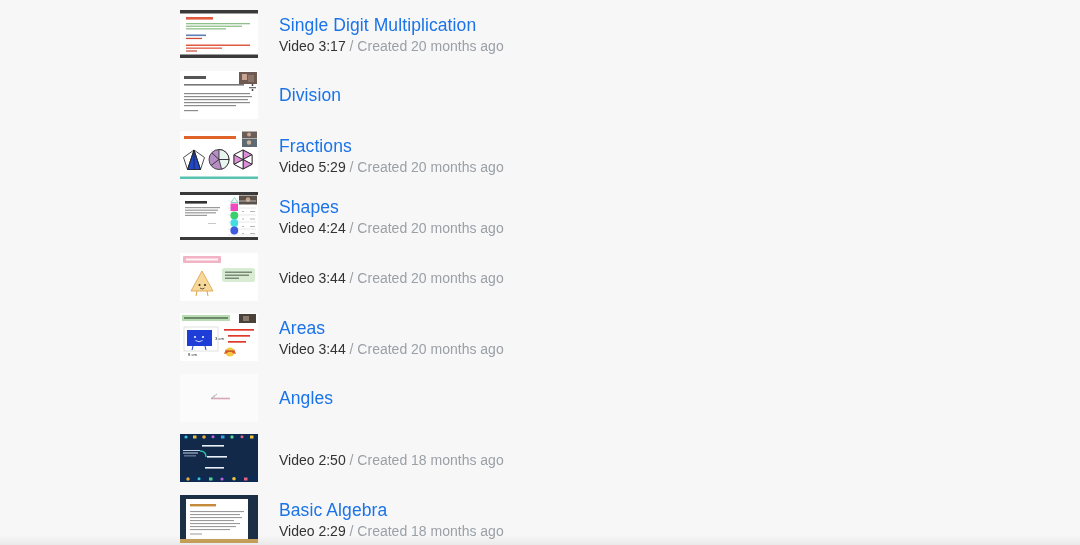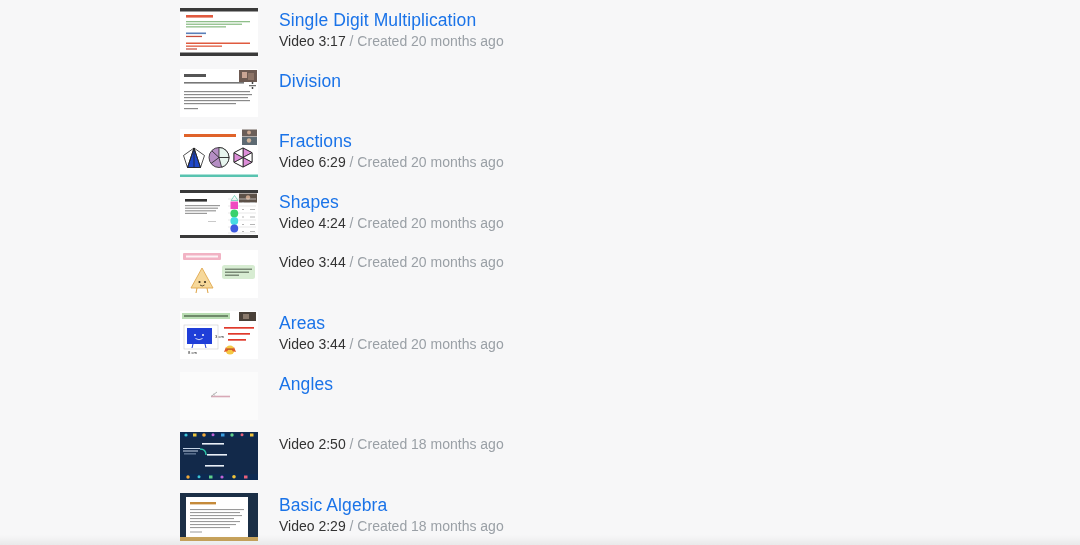--- a/index.html
+++ b/index.html
@@ -25,7 +25,7 @@
 
   .video-row {
     display: flex;
-    align-items: flex-start;
+    align-items: center;
     height: 60.6px;
     padding-top: 8px;
   }

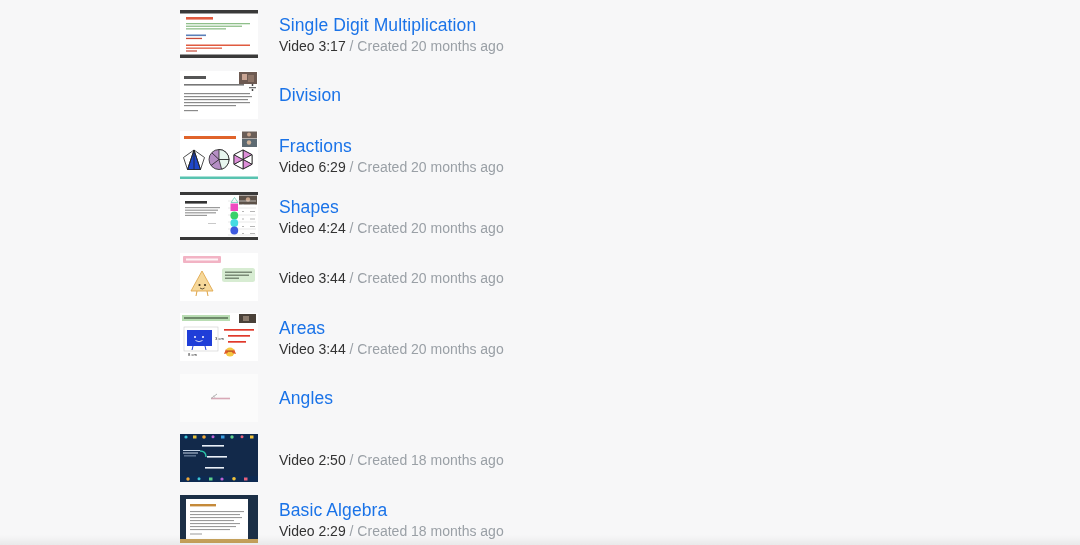--- a/index.html
+++ b/index.html
@@ -164,7 +164,7 @@
 </div>
       <div class="row-text">
         <div class="video-title">Fractions</div>
-        <div class="video-meta"><span class="meta-duration">Video 6:29</span> <span class="meta-created">/ Created 20 months ago</span></div>
+        <div class="video-meta"><span class="meta-duration">Video 5:29</span> <span class="meta-created">/ Created 20 months ago</span></div>
       </div>
     </div>
     <div class="video-row">

